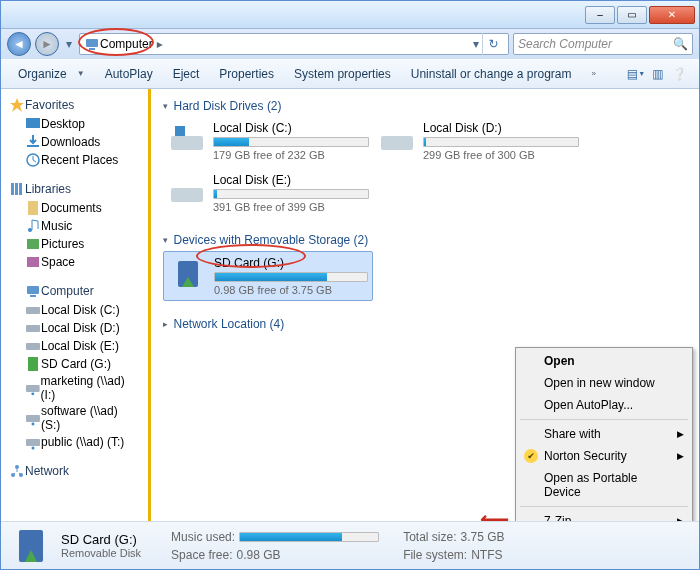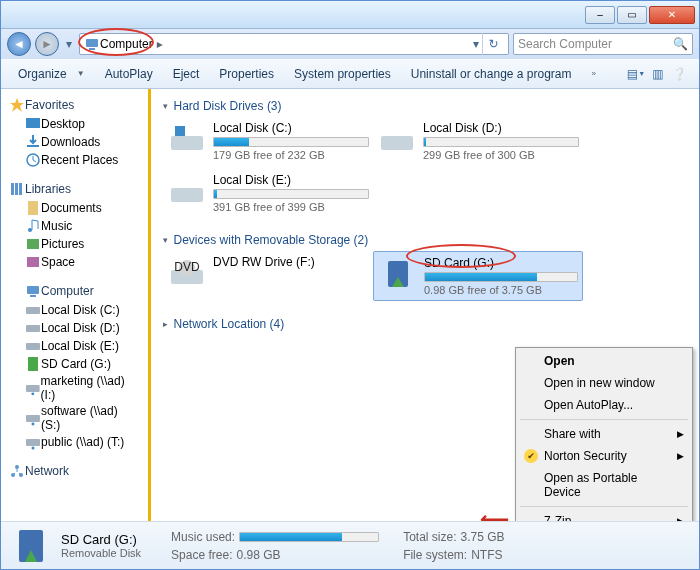--- a/index.html
+++ b/index.html
@@ -91,7 +91,7 @@
       <div class="refresh">↻</div>
     </div>
     <div class="searchbox">
-      <span style="">Search Computer</span>
+      <span style="font-style:italic">Search Computer</span>
       <span class="sicon">🔍</span>
     </div>
   </div>

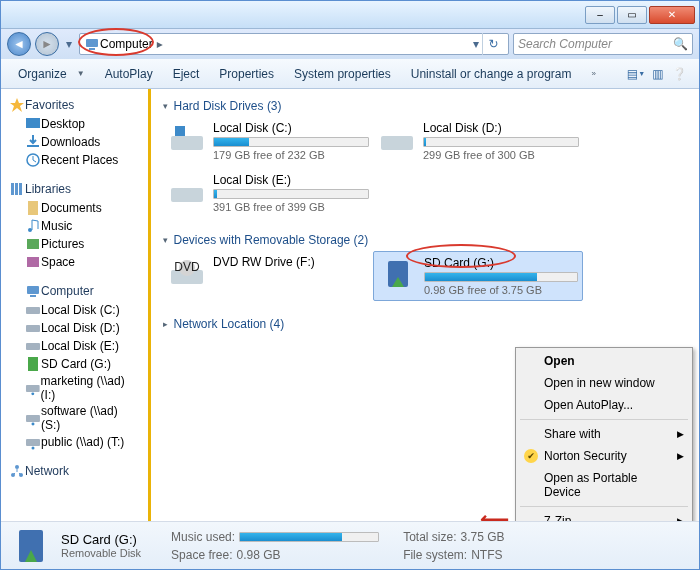--- a/index.html
+++ b/index.html
@@ -251,7 +251,7 @@
       <div class="section">
         <div class="shdr">
             <span class="tri">▾</span>
-            <span>Hard Disk Drives (3)</span>
+            <span>Hard Disk Drives (2)</span>
           </div>
         <div class="drives">
           <div class="drive">

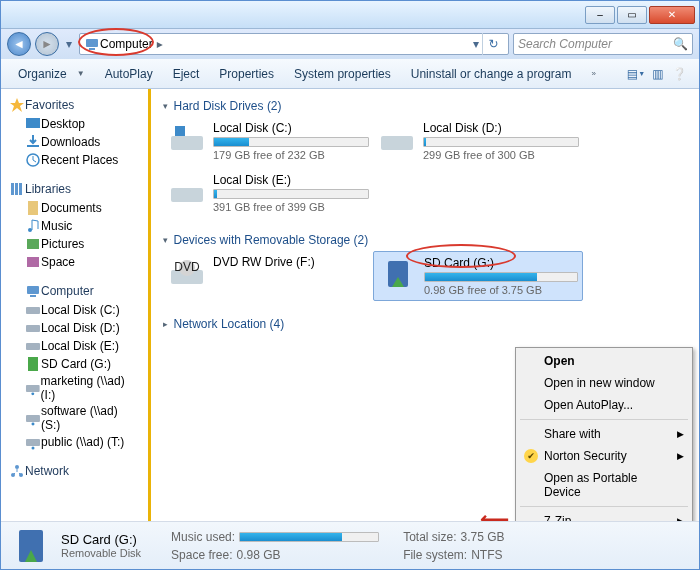--- a/index.html
+++ b/index.html
@@ -305,18 +305,6 @@
             <span>Devices with Removable Storage (2)</span>
           </div>
         <div class="drives">
-          <div class="drive">
-            <div class="dicon">
-                <svg class="hdd" viewBox="0 0 36 30">
-                  <rect x="2" y="12" width="32" height="14" rx="2" fill="#c8d4db"></rect>
-                  <circle cx="18" cy="10" r="8" fill="#d4d4d4"></circle>
-                  <text x="18" y="13" font-size="6" text-anchor="middle" fill="#222">DVD</text>
-                </svg>
-              </div>
-            <div class="dinfo">
-                <div class="dname">DVD RW Drive (F:)</div>
-              </div>
-          </div>
           <div class="drive sel">
             <div class="ellipse" style="left:32px;top:-8px;width:110px;height:24px"></div>
             <div class="dicon">

